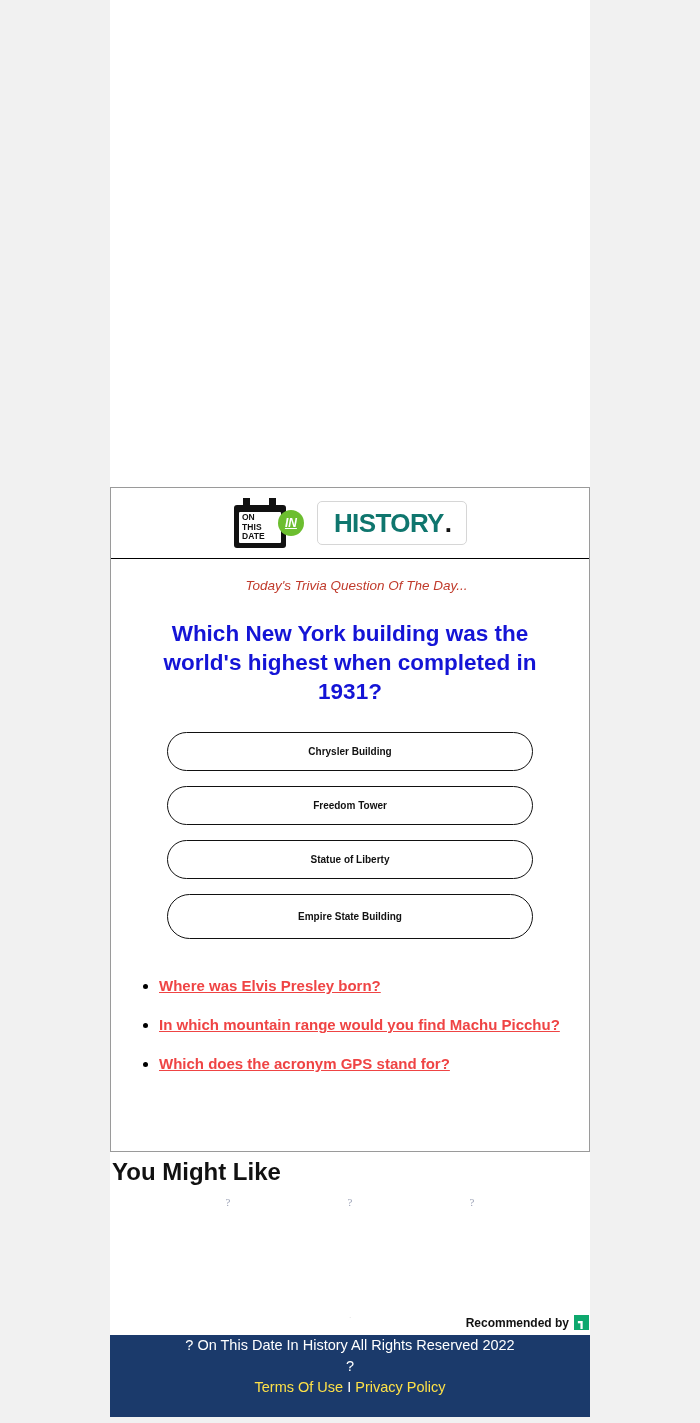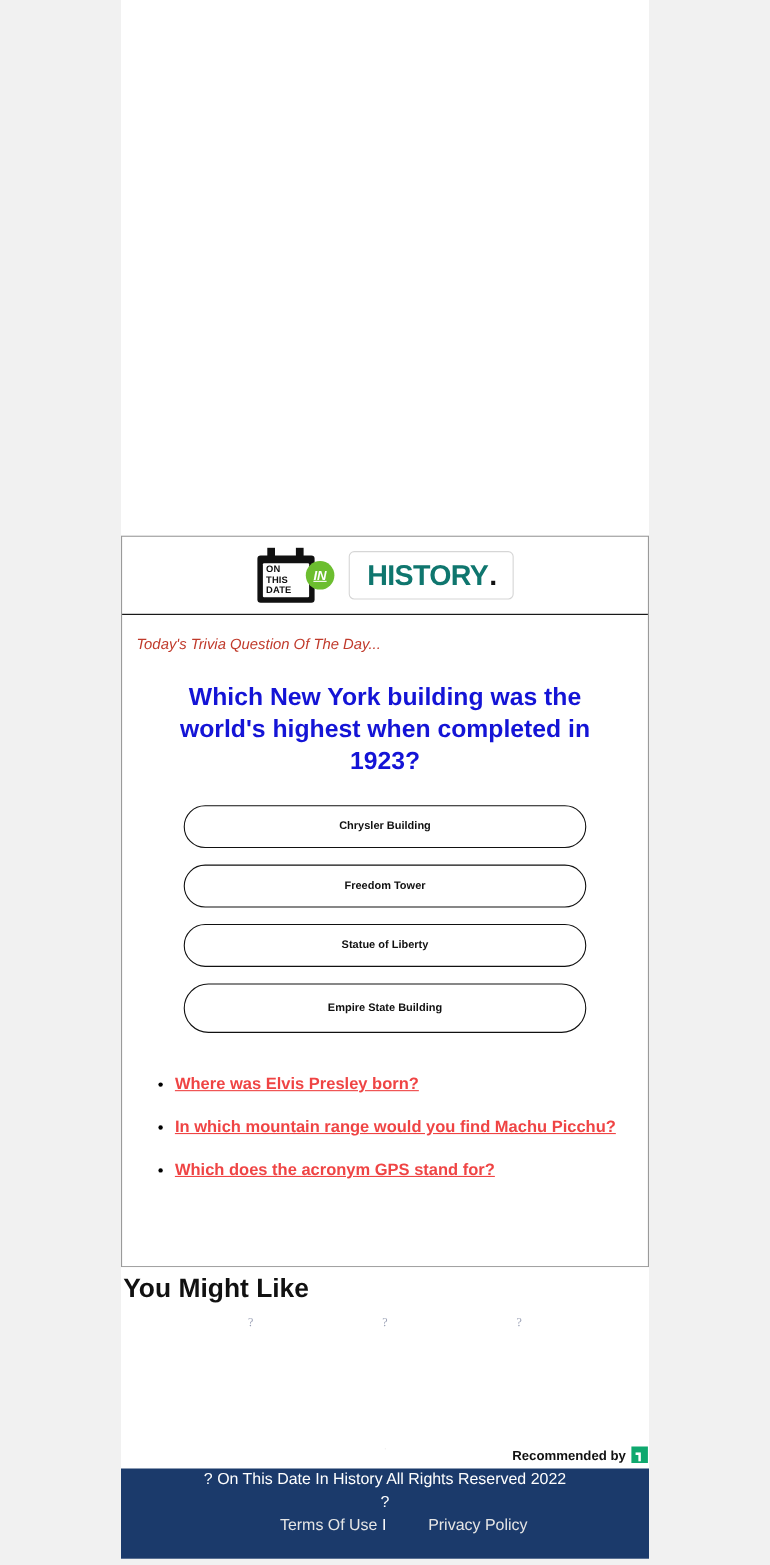--- a/index.html
+++ b/index.html
@@ -177,6 +177,7 @@
     font-style: italic;
     color: #c03a2b;
     font-family: "Liberation Sans", sans-serif;
+    text-align: center;
   }
 
   .question {

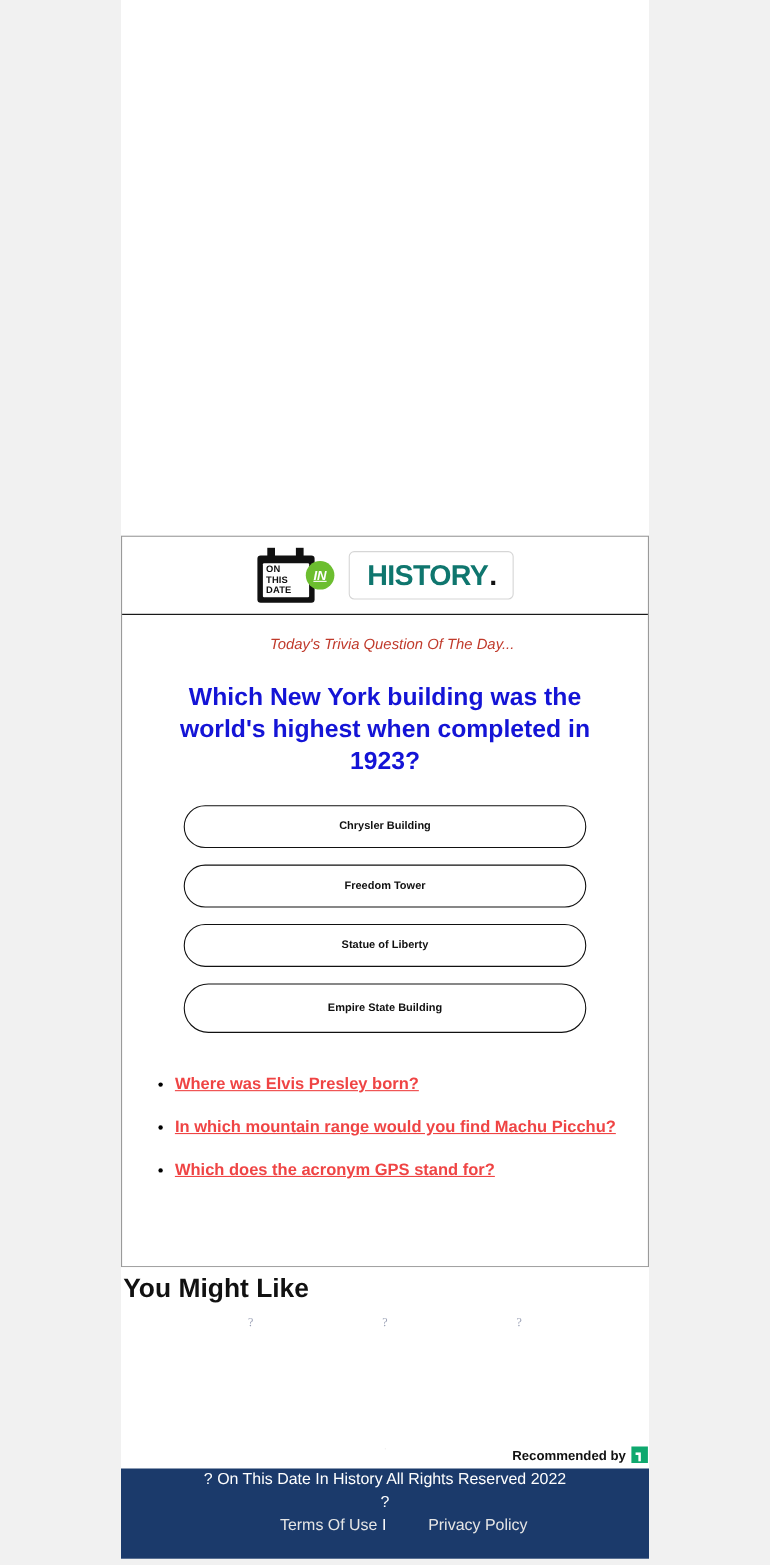--- a/index.html
+++ b/index.html
@@ -365,7 +365,7 @@
 
         <div class="kicker">Today's Trivia Question Of The Day...</div>
 
-        <div class="question">Which New York building was the world's highest when completed in 1923?</div>
+        <div class="question">Which New York building was the world's highest when completed in 1931?</div>
 
         <div class="answers">
           <button class="answer-btn">Chrysler Building</button>

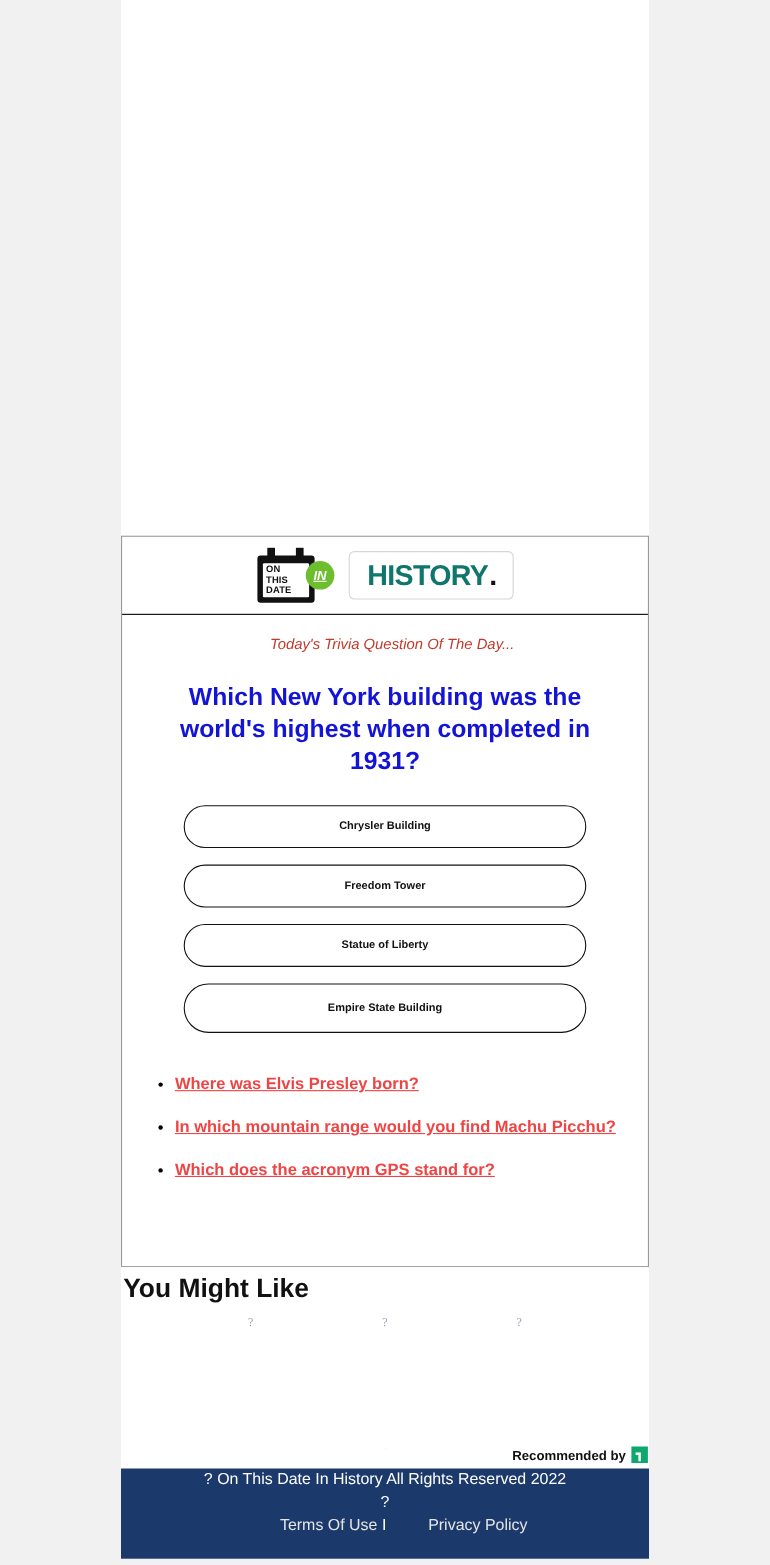--- a/index.html
+++ b/index.html
@@ -319,9 +319,8 @@
     font-family: "Liberation Sans", sans-serif;
   }
   .footer a {
-    color: #e5e5e5;
+    color: #fde047;
     text-decoration: none;
-    margin-left: 34px;
   }
   .footer .line2 { display: block; }
 </style>

